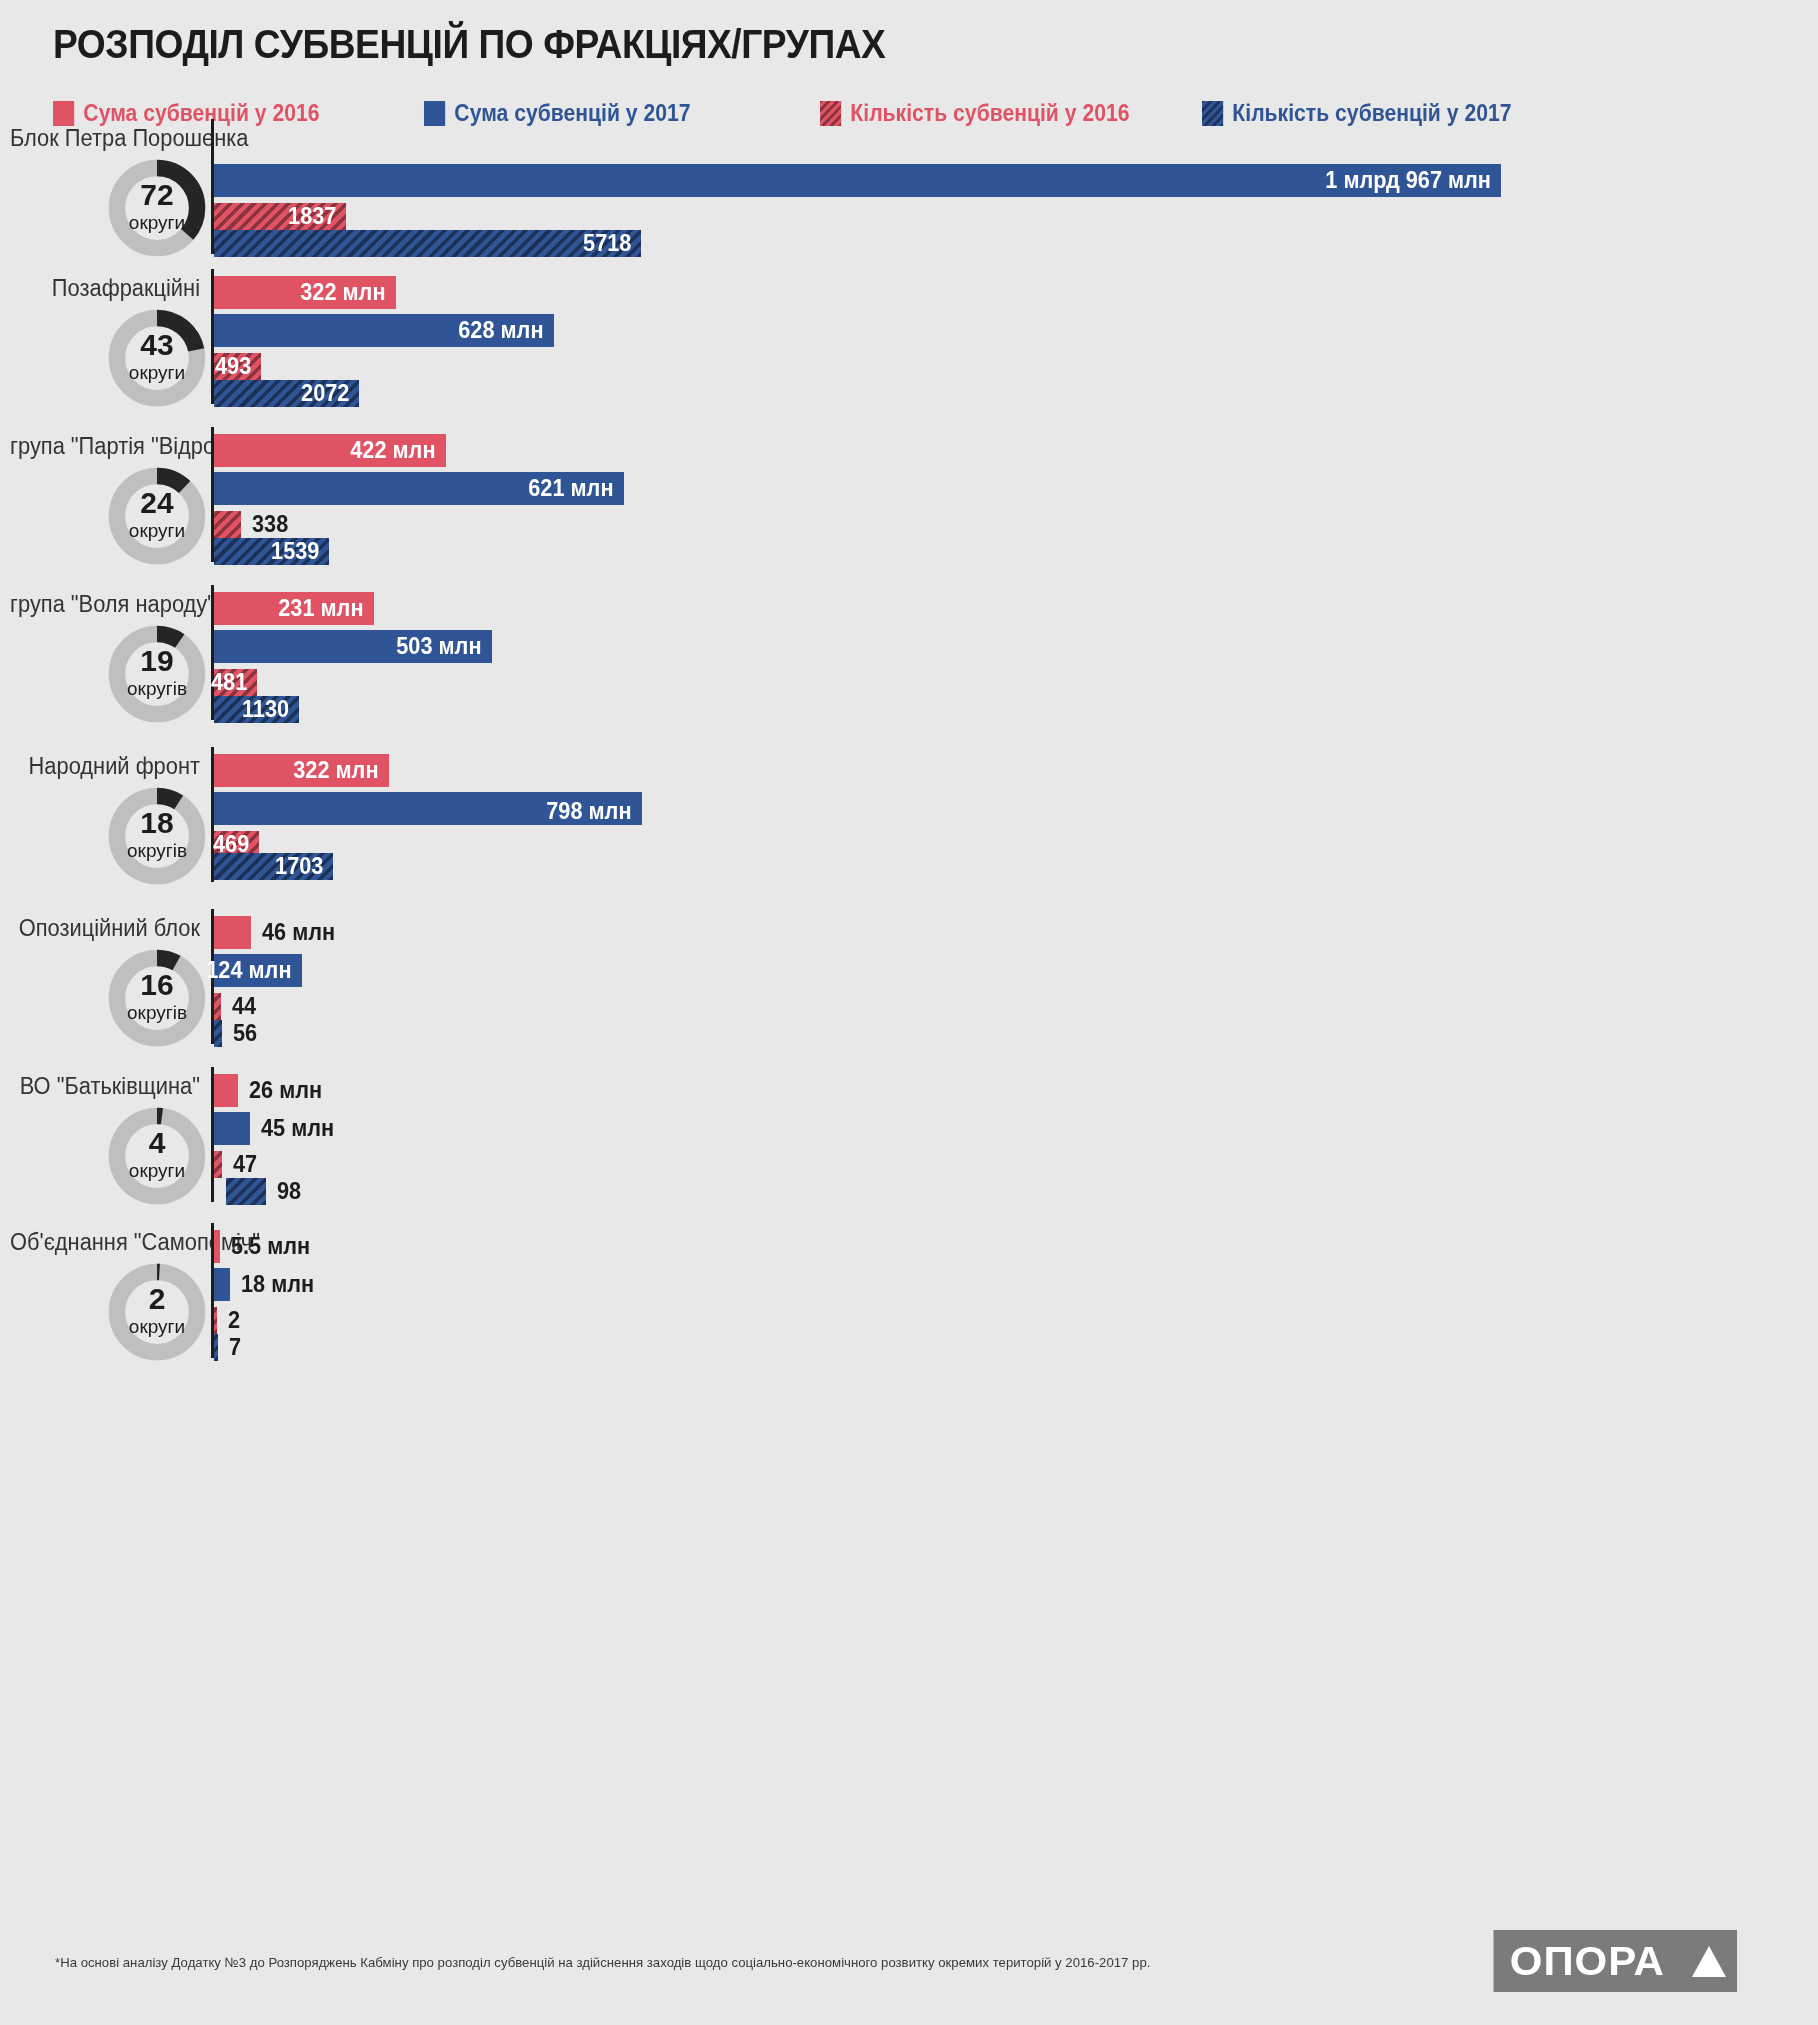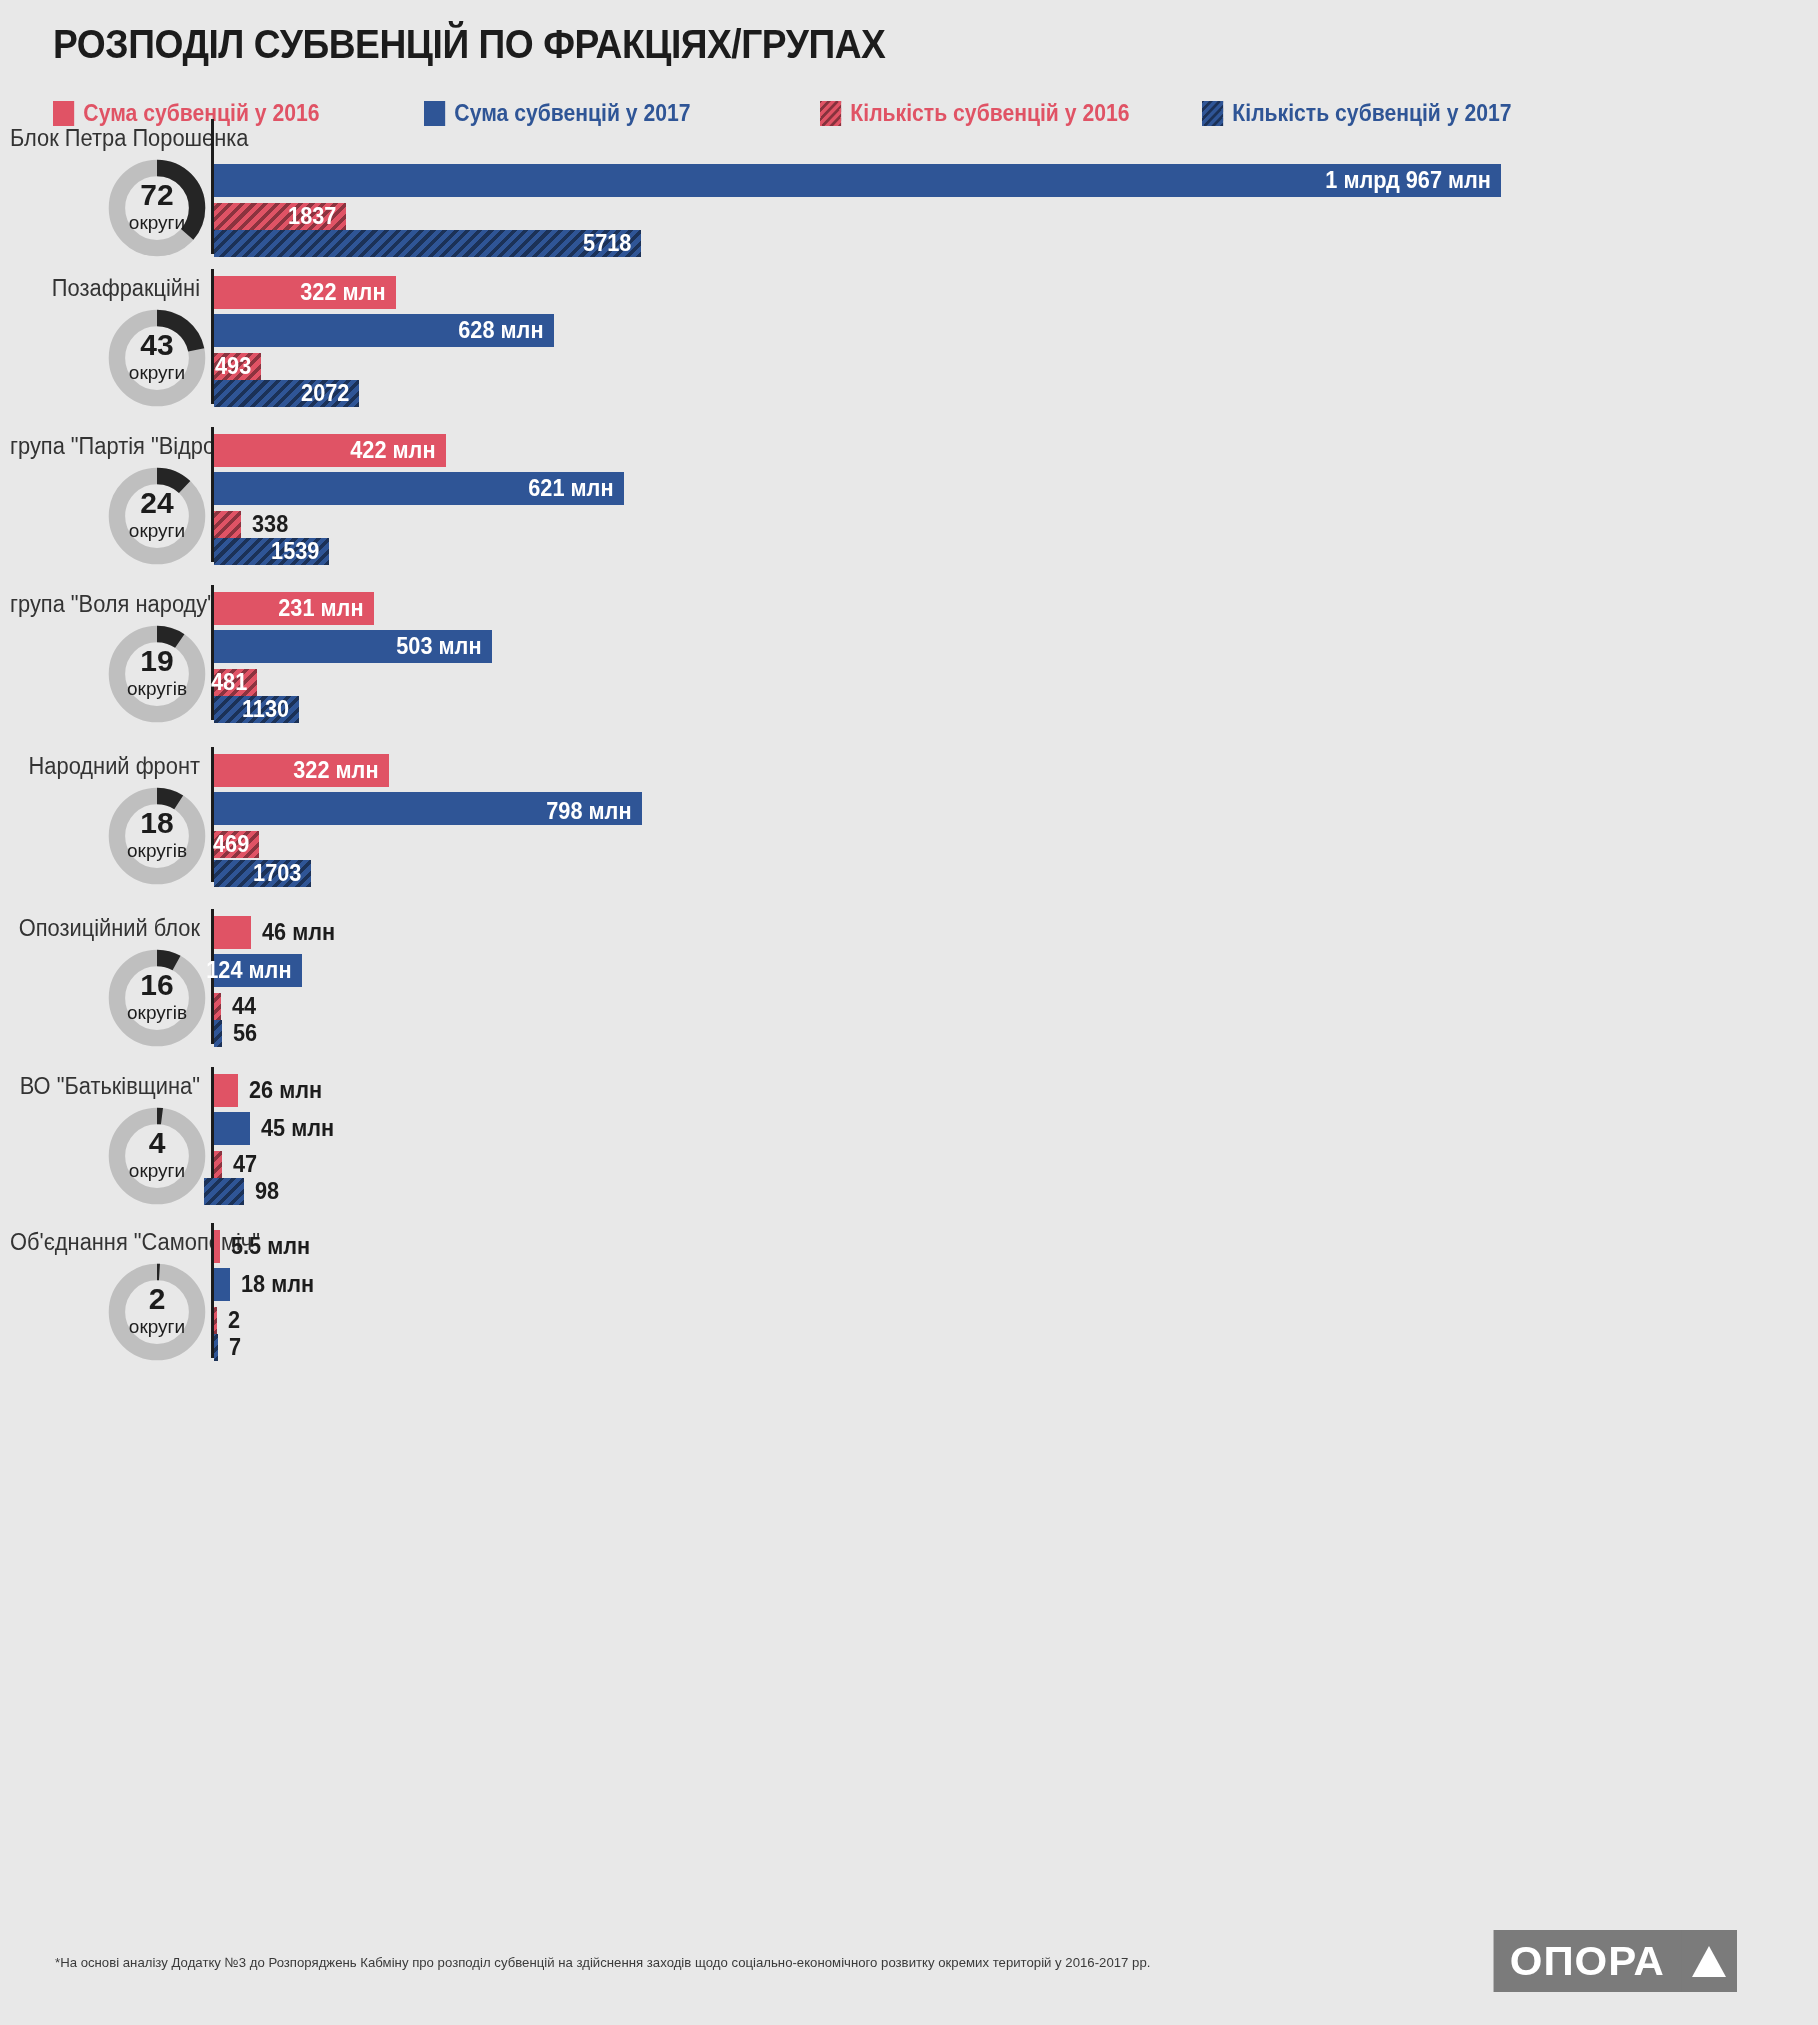--- a/index.html
+++ b/index.html
@@ -302,7 +302,7 @@
       <div class="bar b-red-h" style="left: 214px; top: 84px; width: 45px; height: 27px;">
         <span class="val-in">469</span>
       </div>
-      <div class="bar b-blue-h" style="left: 214px; top: 113px; width: 97px; height: 27px;">
+      <div class="bar b-blue-h" style="left: 214px; top: 106px; width: 119px; height: 27px;">
         <span class="val-in">1703</span>
       </div>
     </div>

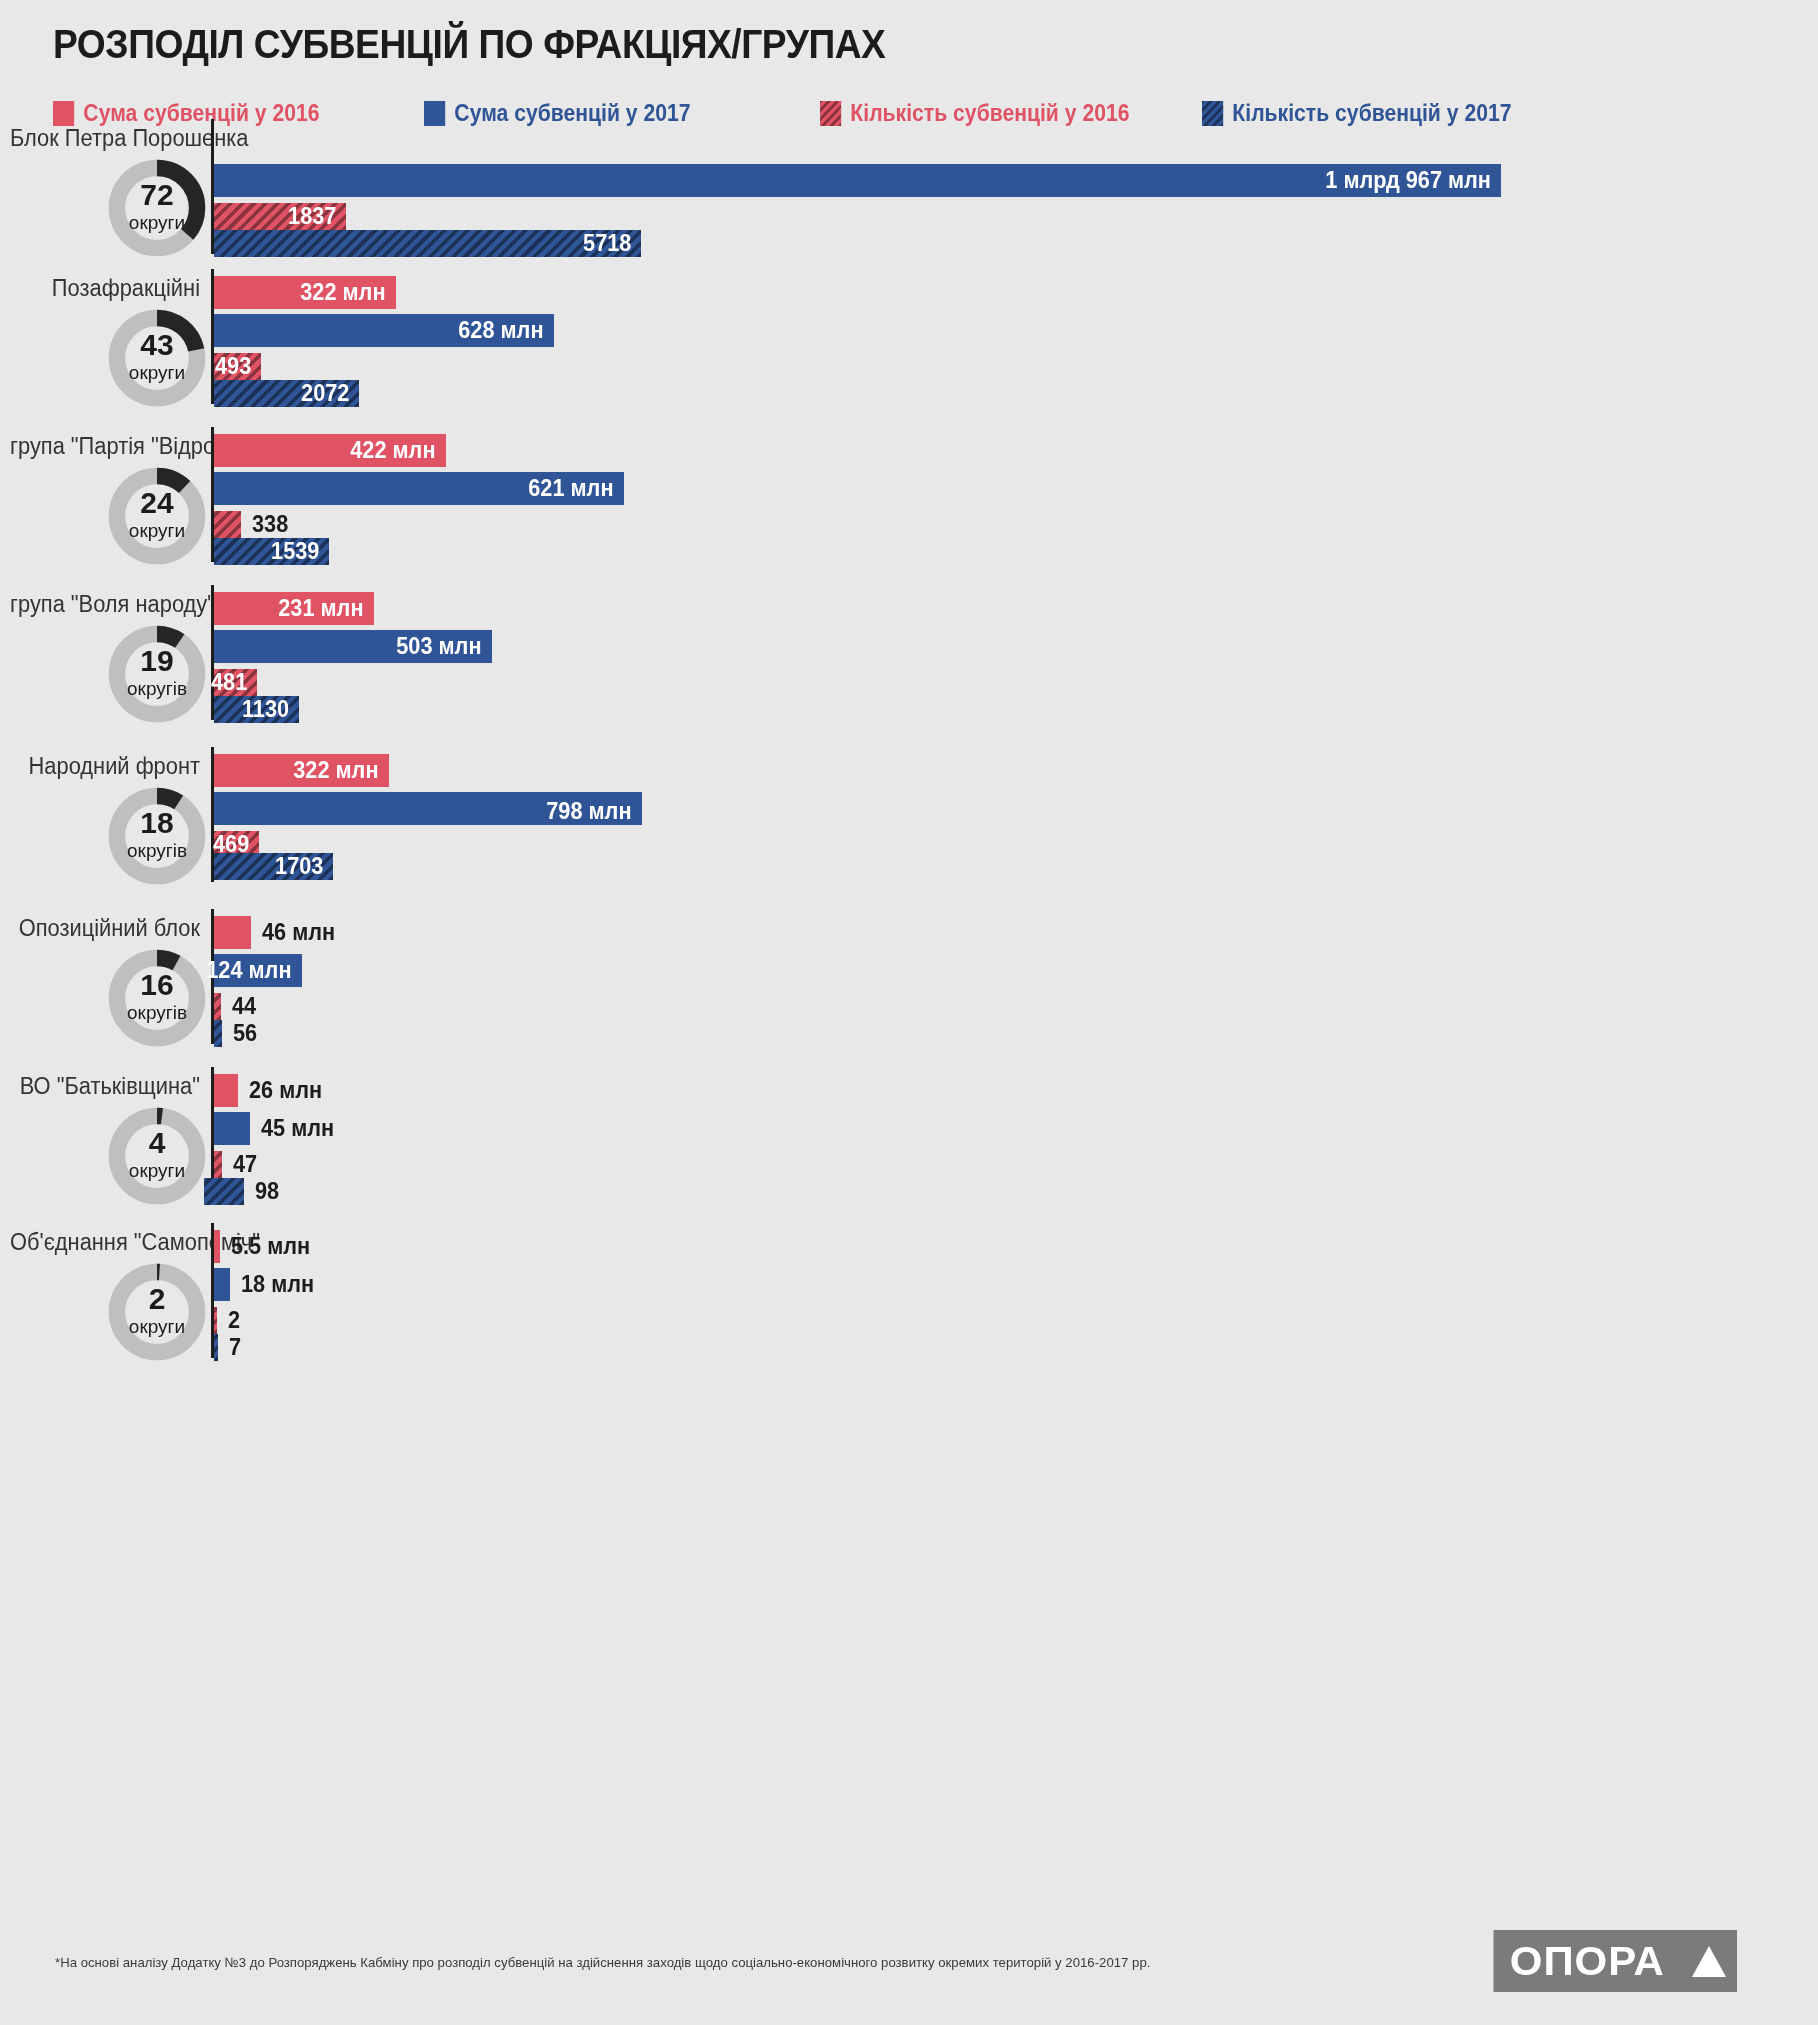--- a/index.html
+++ b/index.html
@@ -354,7 +354,7 @@
       <div class="bar b-red-h" style="left: 214px; top: 84px; width: 8.2px; height: 27px;">
         <span class="val-out">47</span>
       </div>
-      <div class="bar b-blue-h" style="left: 204px; top: 111px; width: 10px; height: 27px; padding-left: 40px;">
+      <div class="bar b-blue-h" style="left: 226px; top: 111px; width: 10px; height: 27px; padding-left: 40px;">
         <span class="val-out">98</span>
       </div>
     </div>

